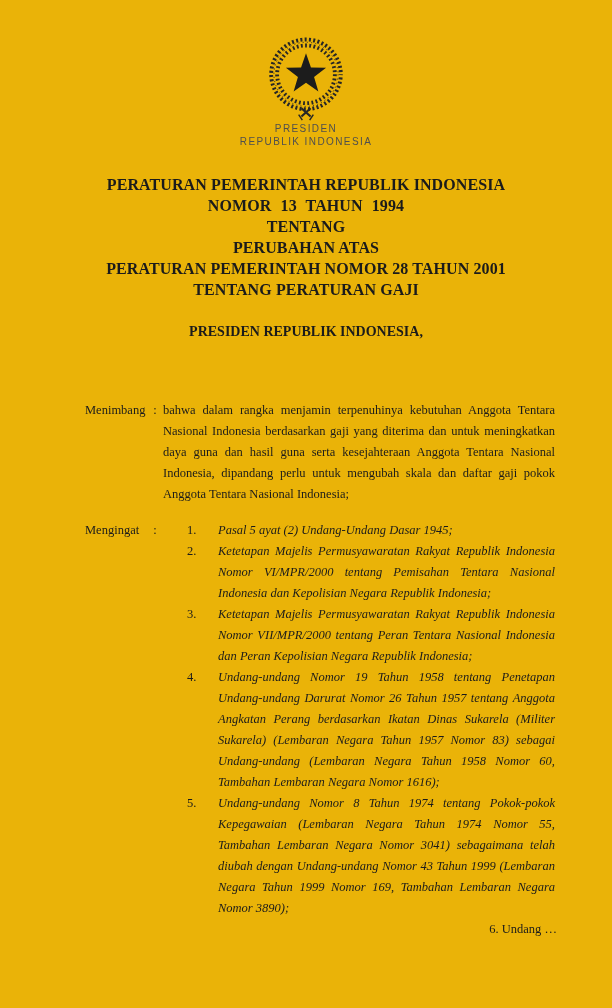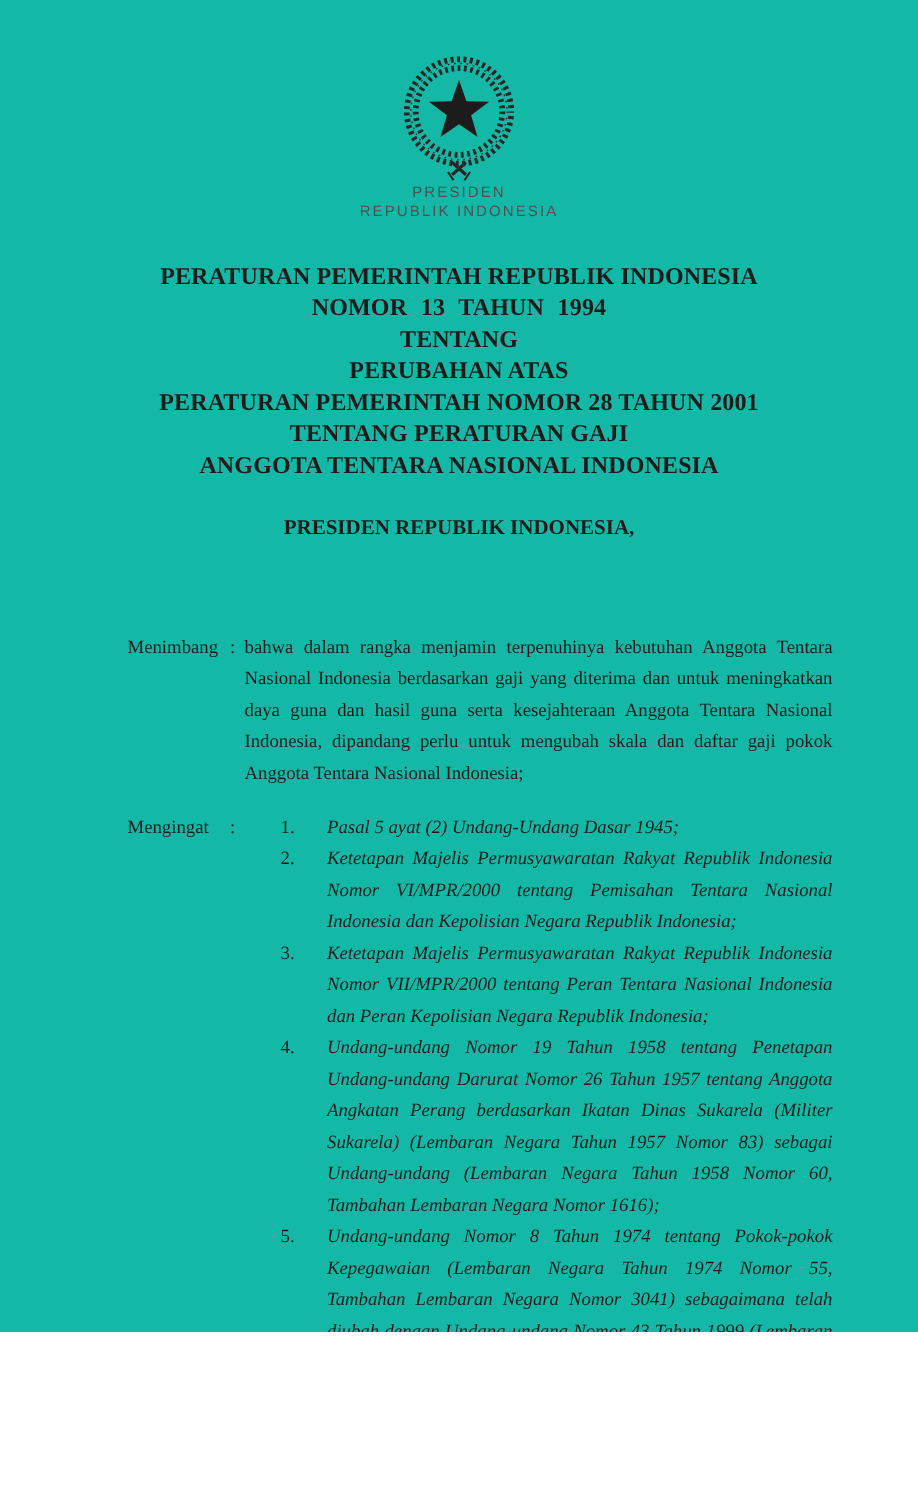--- a/index.html
+++ b/index.html
@@ -12,8 +12,8 @@
   }
   .page {
     position: relative;
-    width: 612px; height: 888px;
-    background: #14b8a6;
+    width: 612px; height: 1008px;
+    background: #eab308;
     overflow: hidden;
   }
 

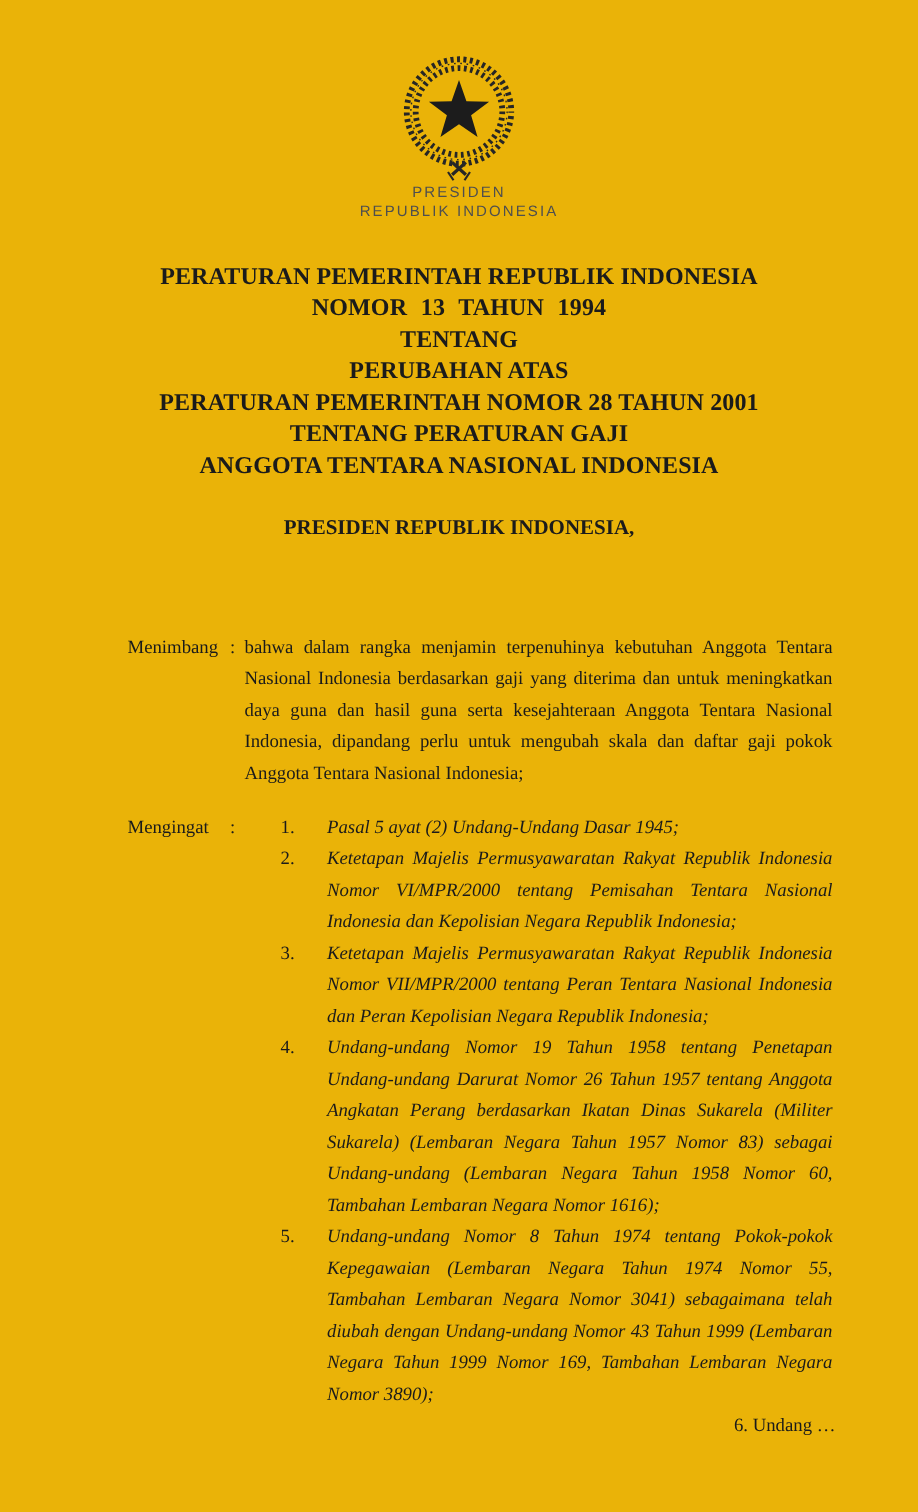--- a/index.html
+++ b/index.html
@@ -99,7 +99,6 @@
     <div class="title-line">PERUBAHAN ATAS</div>
     <div class="title-line">PERATURAN PEMERINTAH NOMOR 28 TAHUN 2001</div>
     <div class="title-line">TENTANG PERATURAN GAJI</div>
-    <div class="title-line">ANGGOTA TENTARA NASIONAL INDONESIA</div>
   </div>
 
   <div class="salutation">PRESIDEN REPUBLIK INDONESIA,</div>

